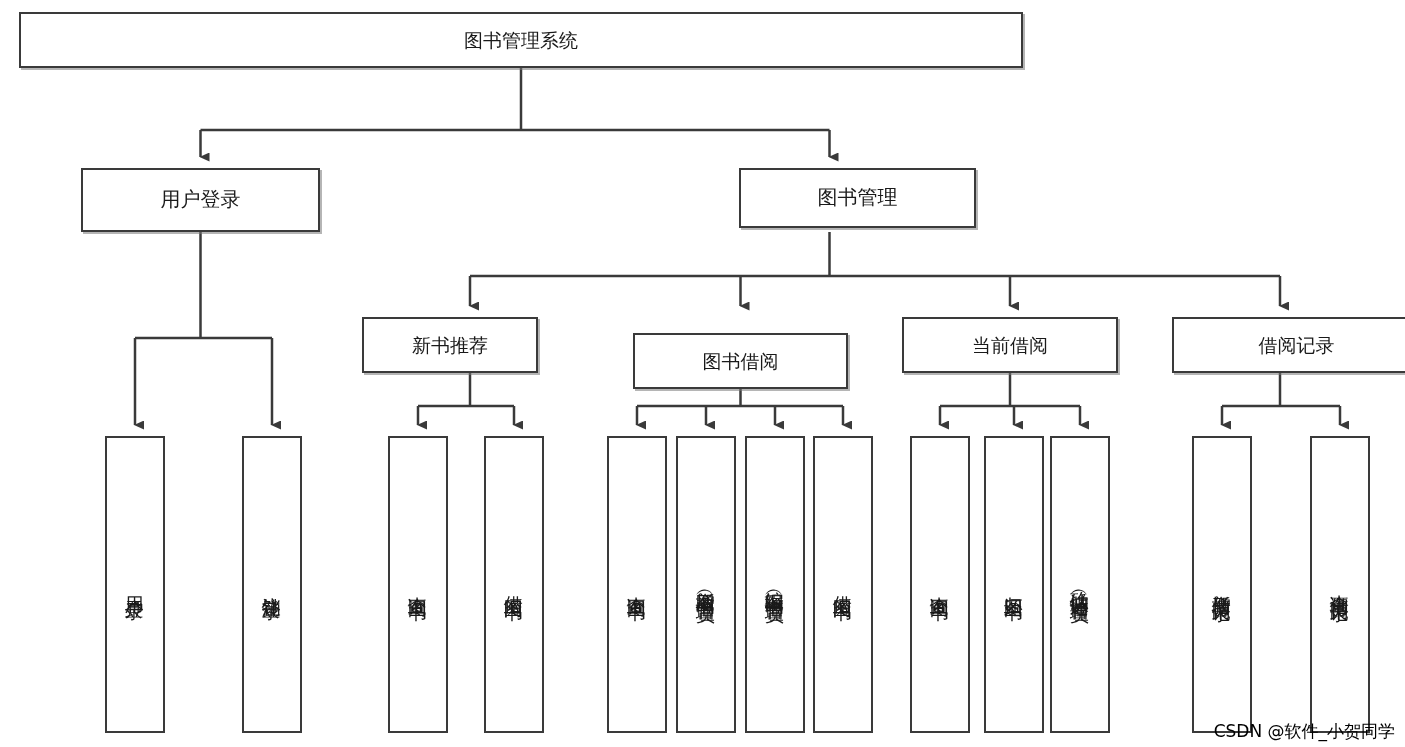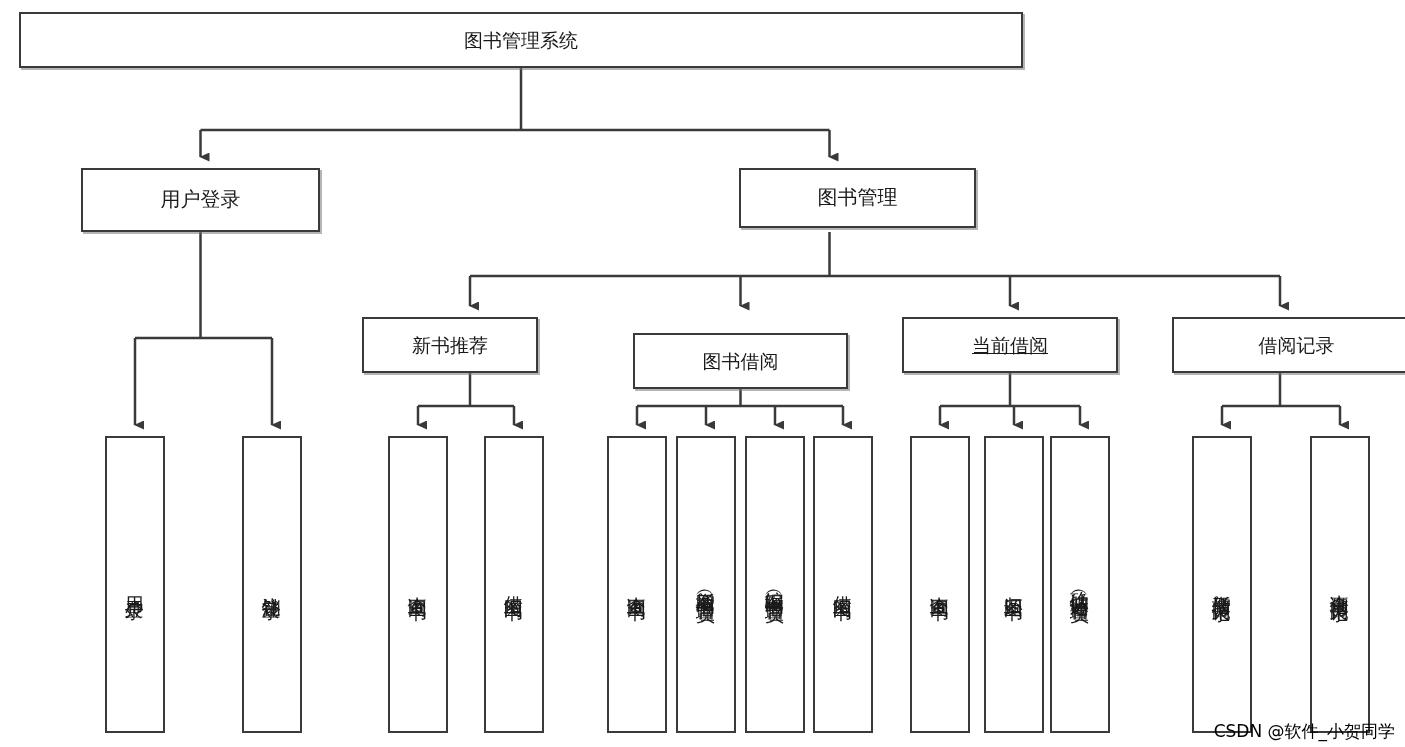--- a/index.html
+++ b/index.html
@@ -130,7 +130,7 @@
       <div class="node level-2 shadowed" style="left: 633px; top: 333px; width: 215px; height: 56px;">
         <span class="node-label">图书借阅</span>
       </div>
-      <div class="node level-2 shadowed" style="left: 902px; top: 317px; width: 216px; height: 56px; text-decoration: underline;">
+      <div class="node level-2 shadowed" style="left: 902px; top: 317px; width: 216px; height: 56px;">
         <span class="node-label">当前借阅</span>
       </div>
       <div class="node level-2 shadowed" style="left: 1172px; top: 317px; width: 249px; height: 56px;">

